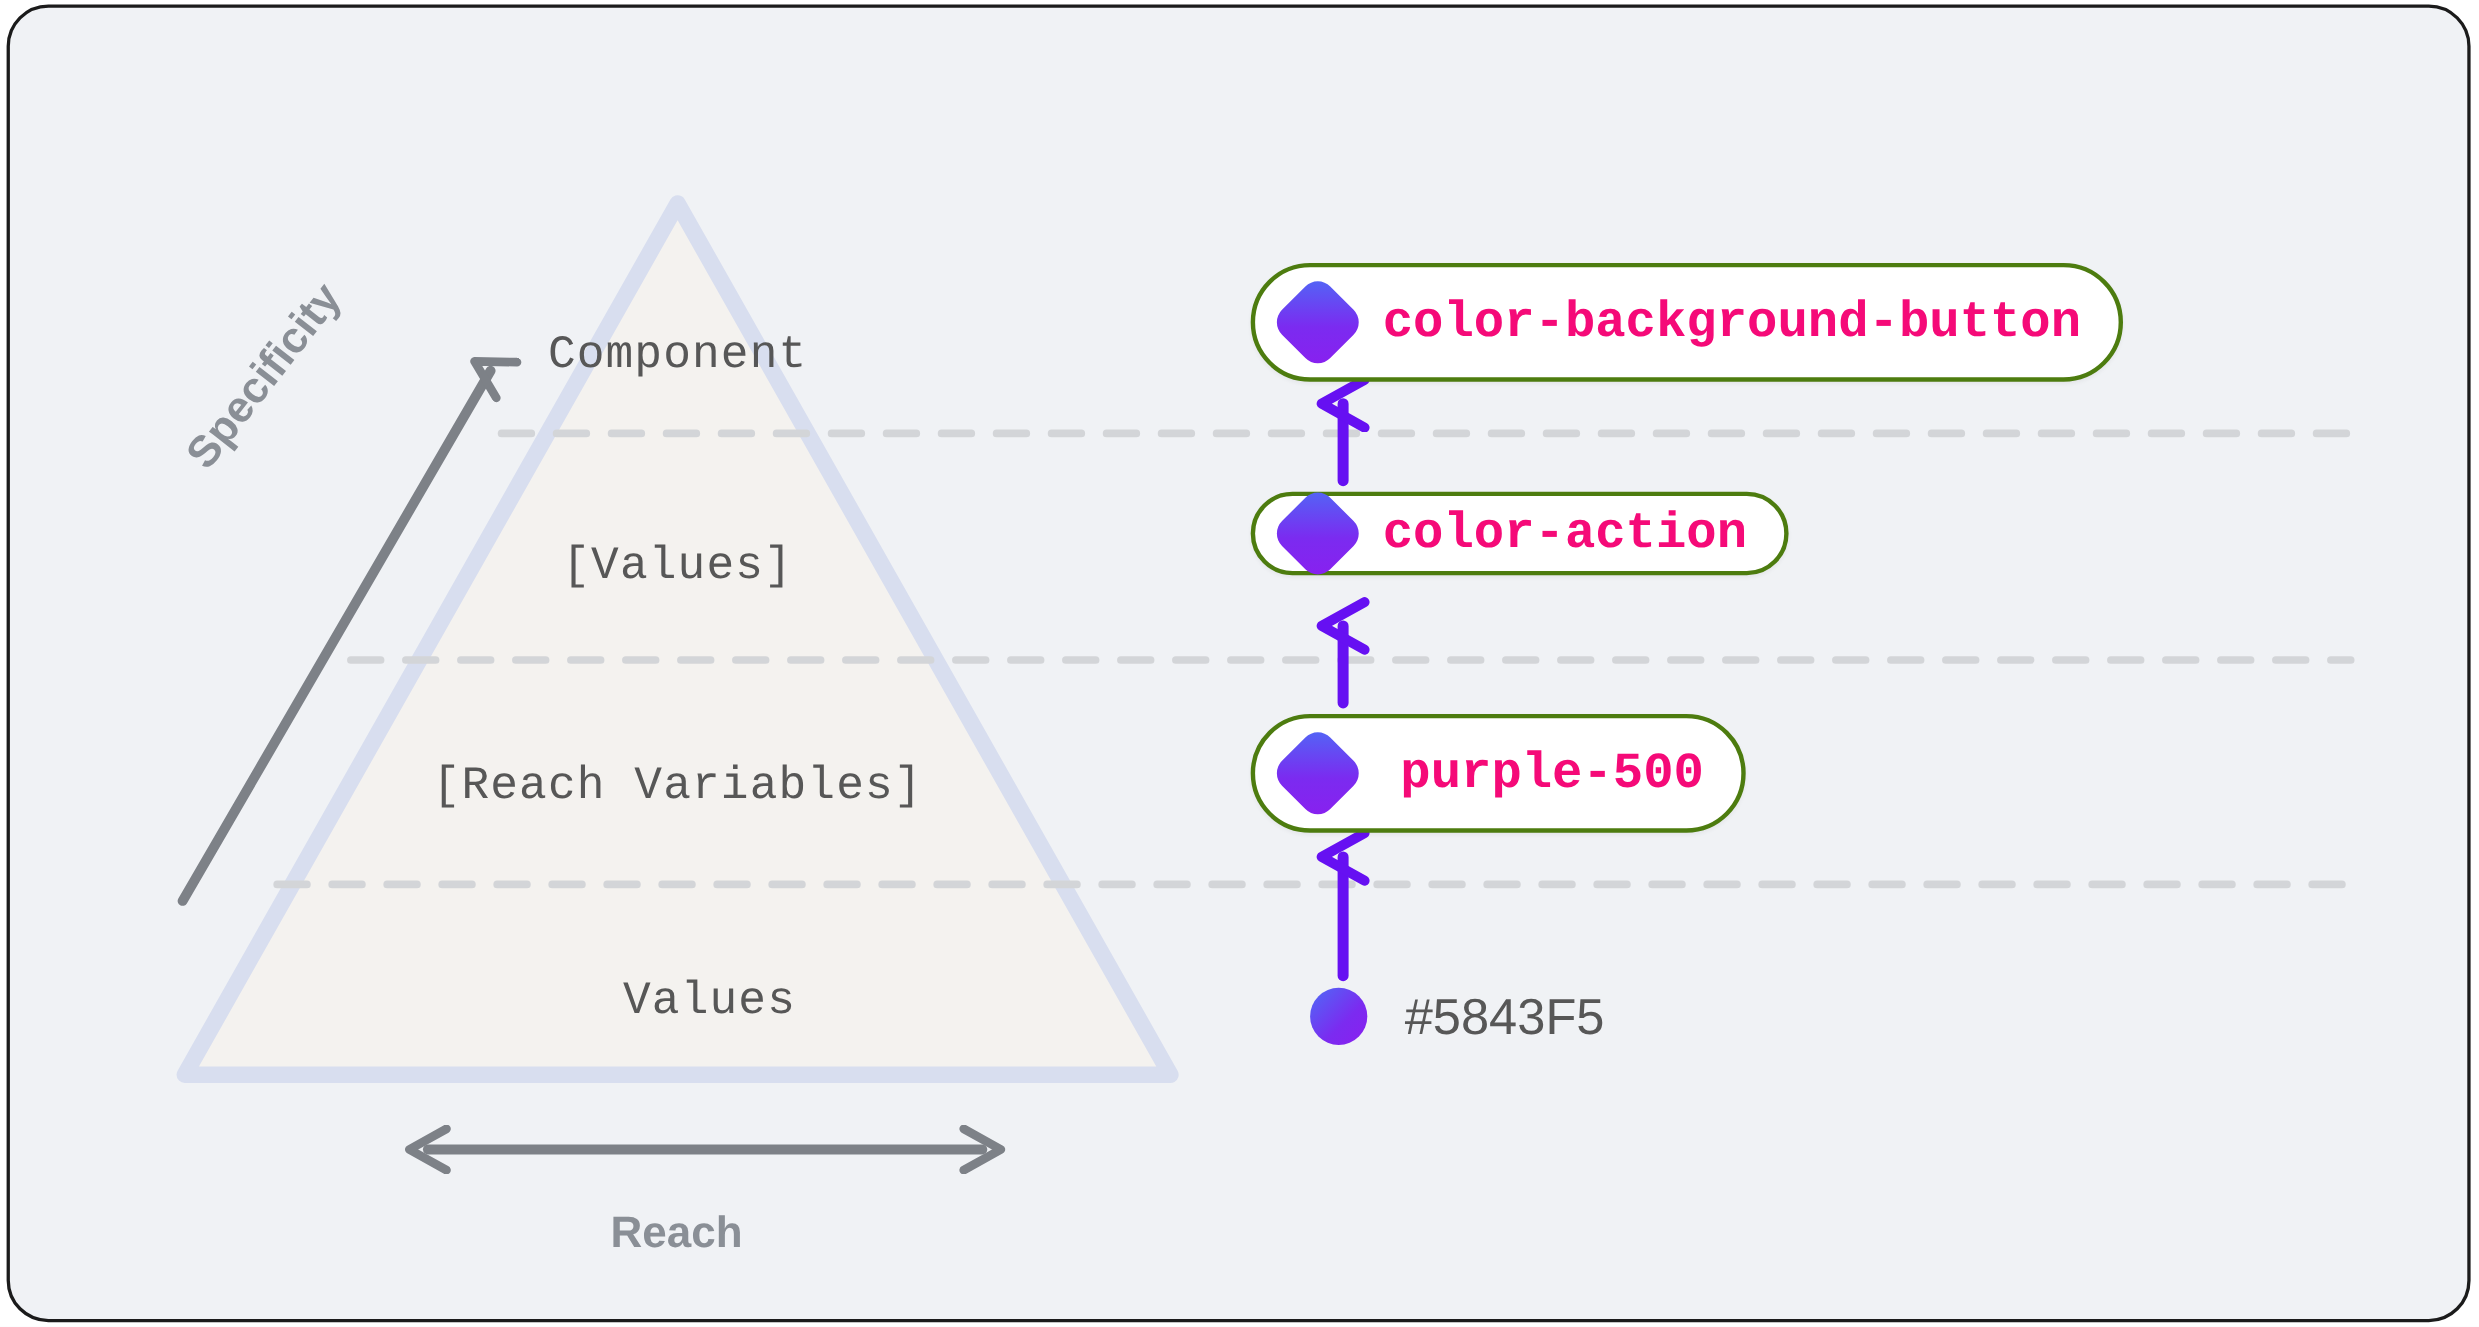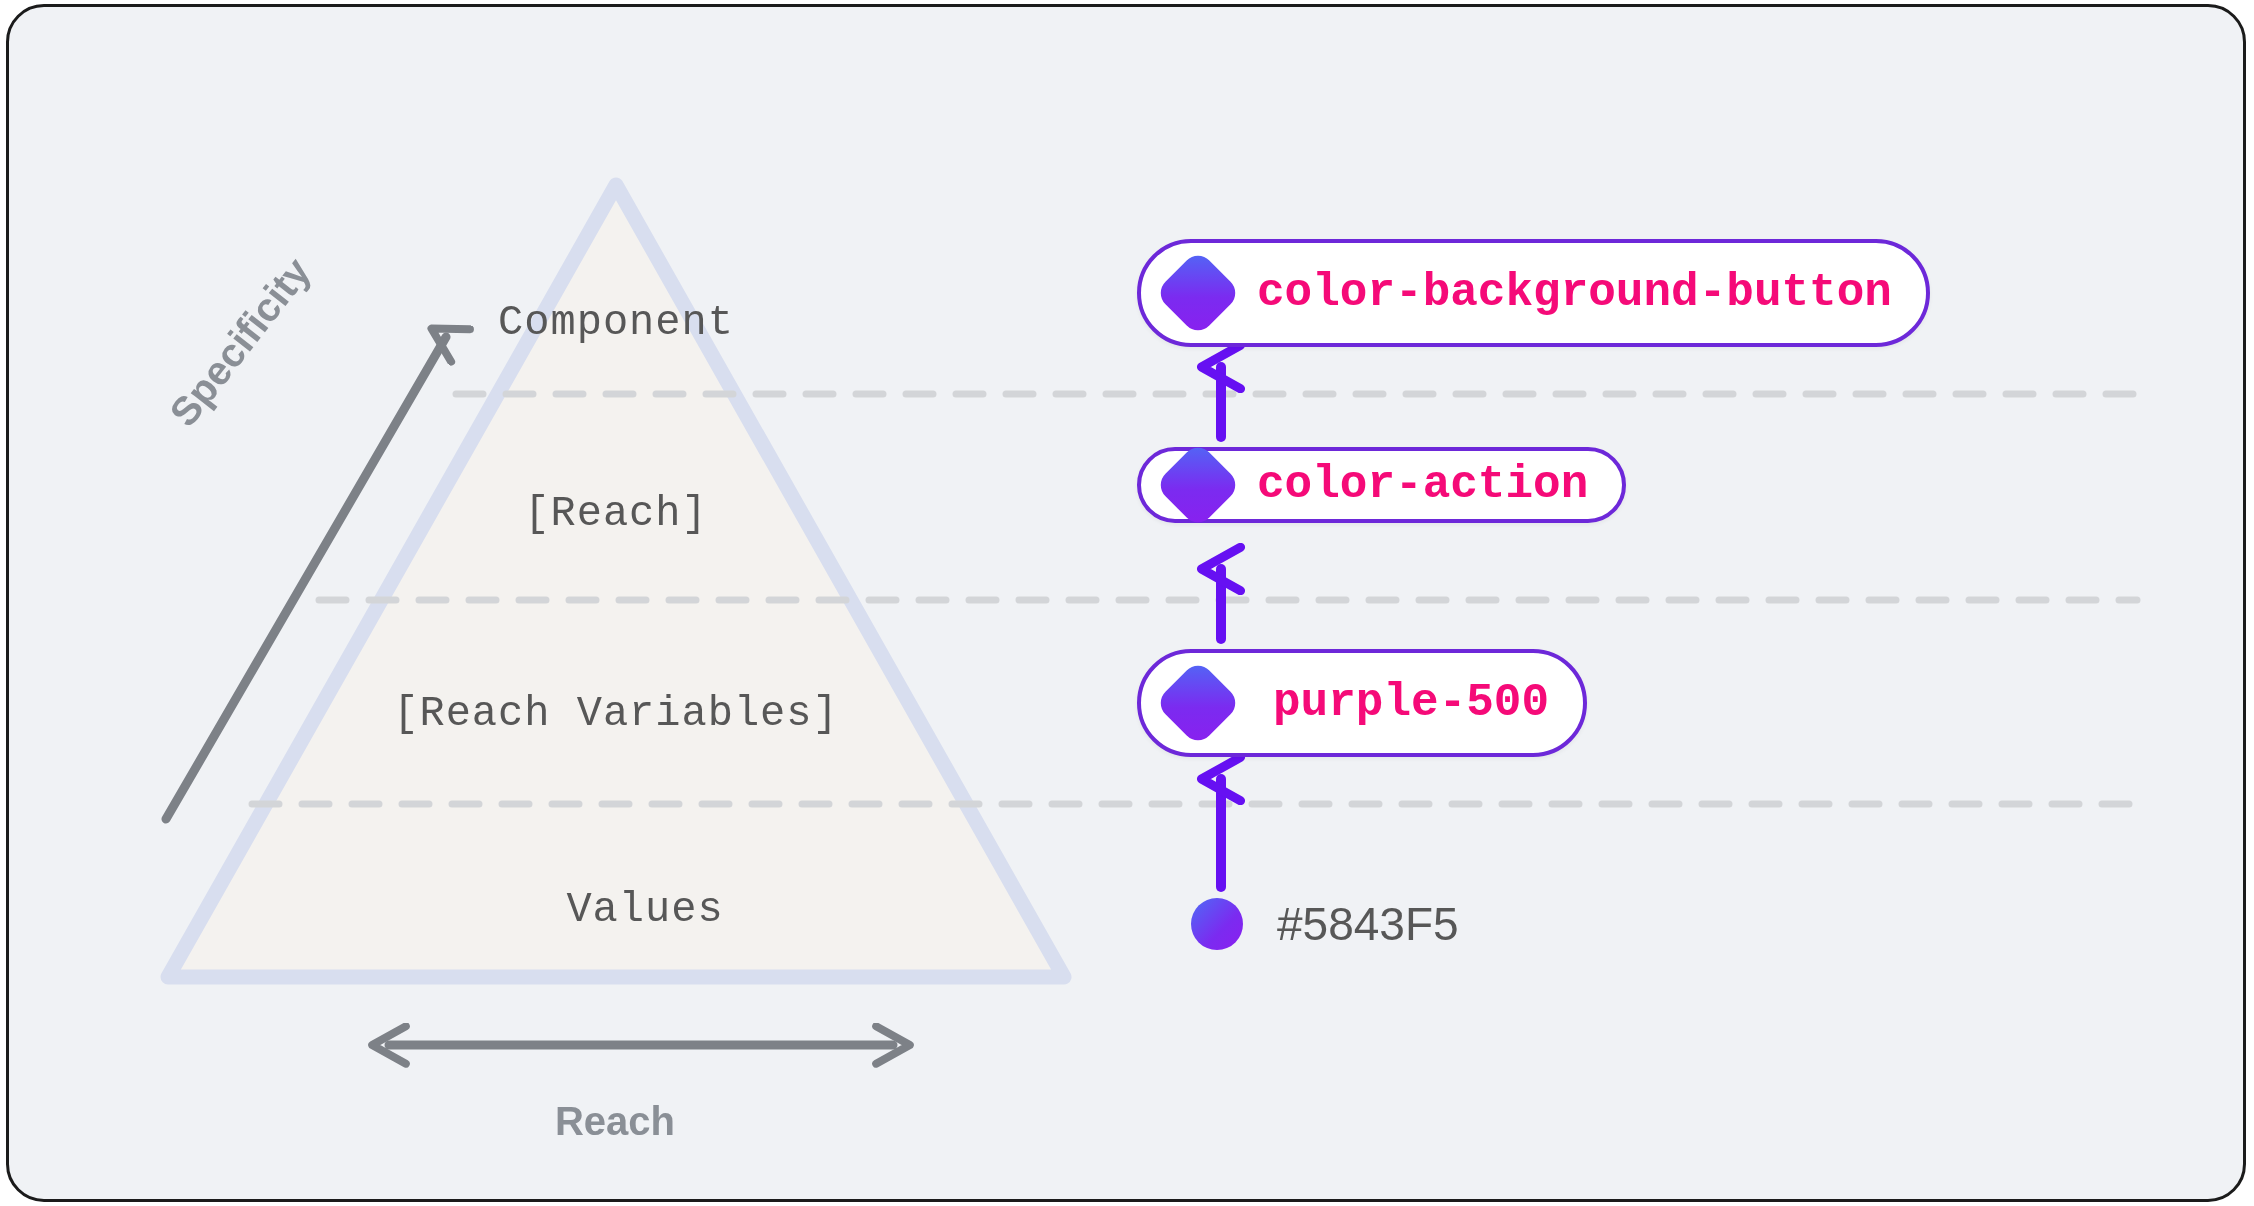--- a/index.html
+++ b/index.html
@@ -29,7 +29,7 @@
 
   
   .pill{position:absolute;display:flex;align-items:center;
-        background:#ffffff;border:4px solid #6d28d9;border-radius:60px;
+        background:#ffffff;border:4px solid #4d7c0f;border-radius:60px;
         box-sizing:border-box;padding:0 34px 0 26px;gap:28px;
         box-shadow:0 2px 4px rgba(0,0,0,.05);}
   .pill .tok{color:#F50A78;

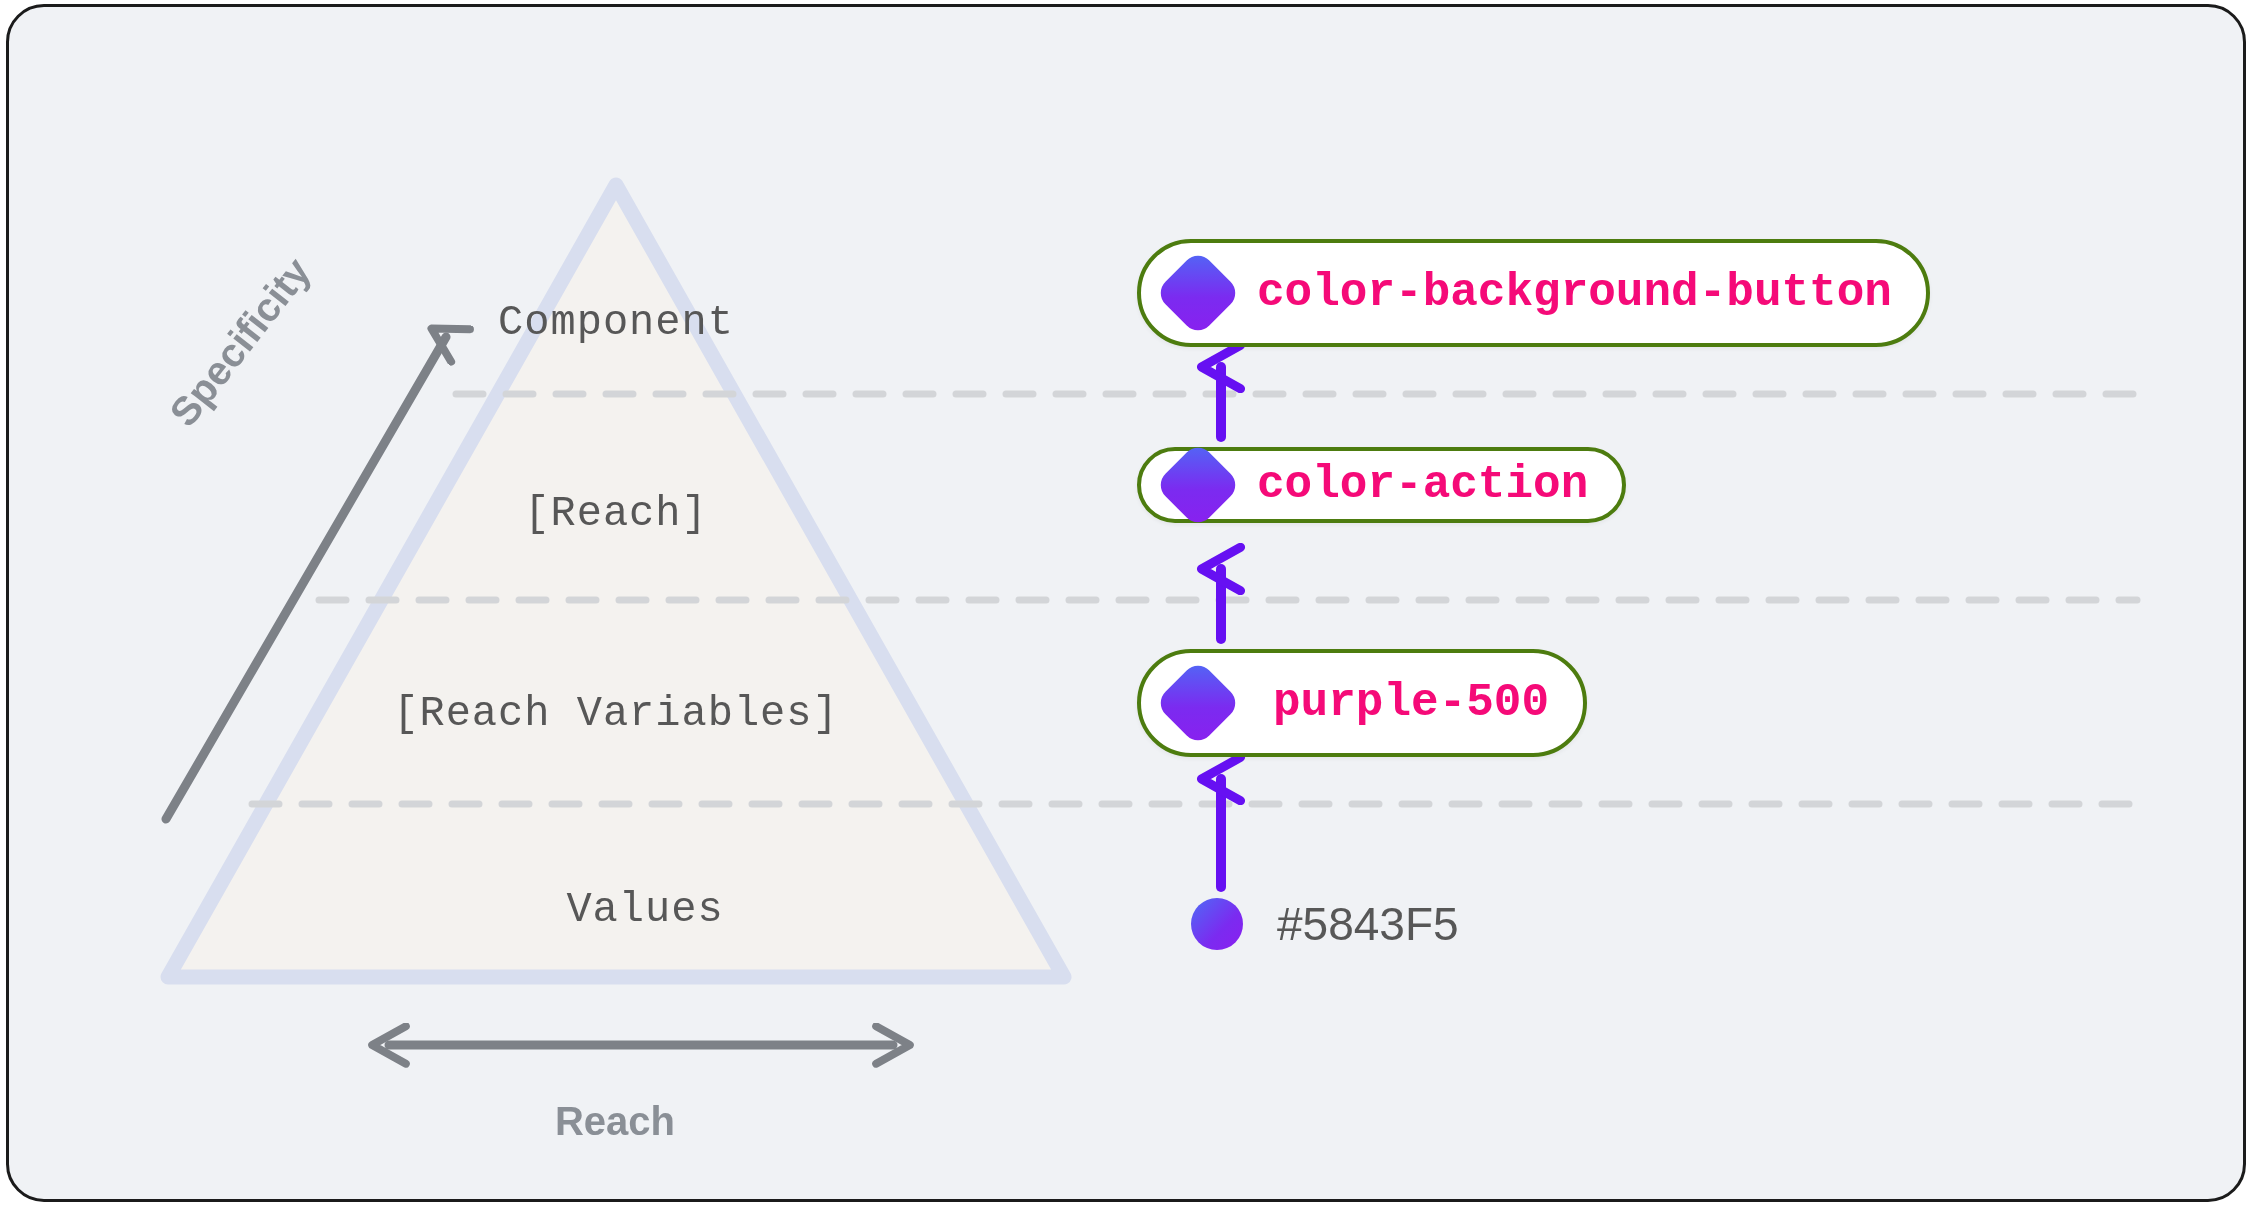--- a/index.html
+++ b/index.html
@@ -95,7 +95,7 @@
     </svg>
 
     <div class="tierlabel" style="left:607px;top:292px;">Component</div>
-    <div class="tierlabel" style="left:607px;top:483px;">[Reach]</div>
+    <div class="tierlabel" style="left:607px;top:483px;">[Values]</div>
     <div class="tierlabel" style="left:607px;top:683px;">[Reach Variables]</div>
     <div class="tierlabel" style="left:636px;top:879px;">Values</div>
 

